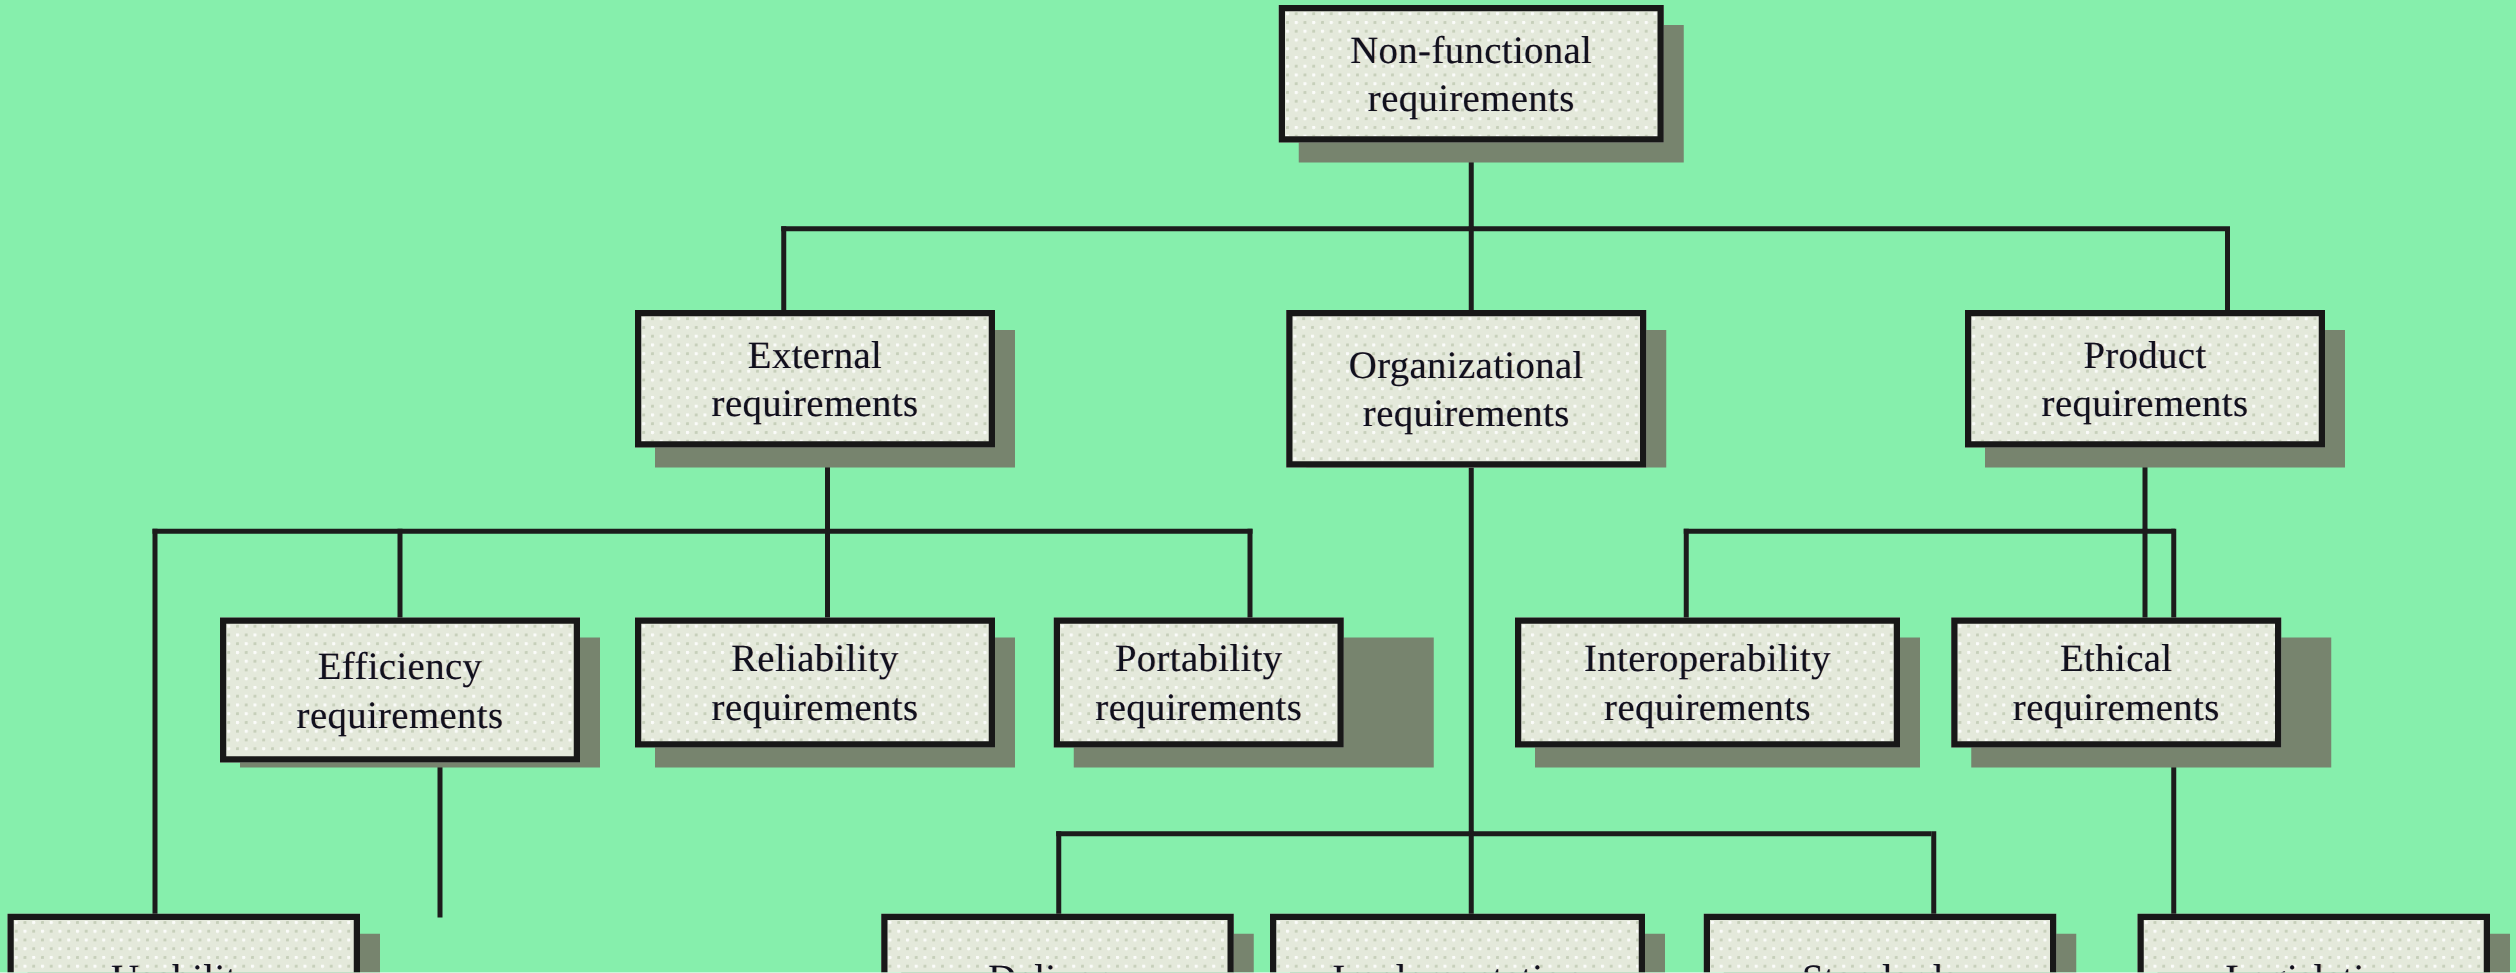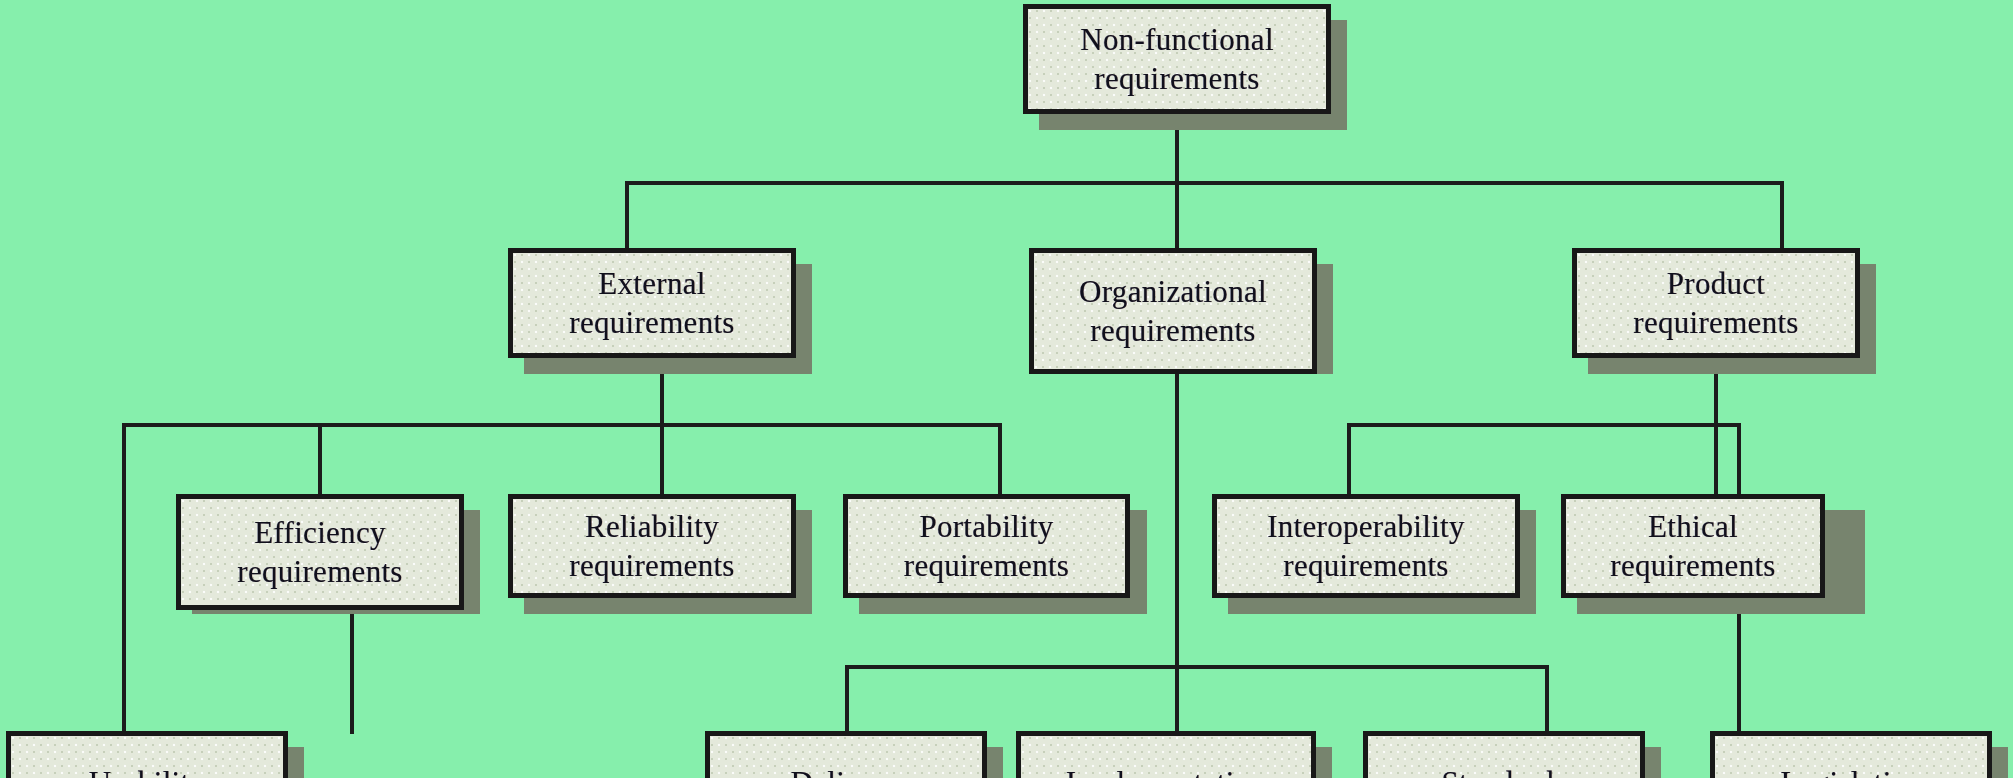--- a/index.html
+++ b/index.html
@@ -119,7 +119,7 @@
 requirements</div>
       </div>
       <div class="node-shadow" style="left: 859px; top: 510px; width: 288px; height: 104px;"></div>
-      <div class="node" style="left: 843px; top: 494px; width: 287px; height: 104px;">
+      <div class="node" style="left: 843px; top: 494px; width: 232px; height: 104px;">
         <div class="node-label">Portability
 requirements</div>
       </div>

